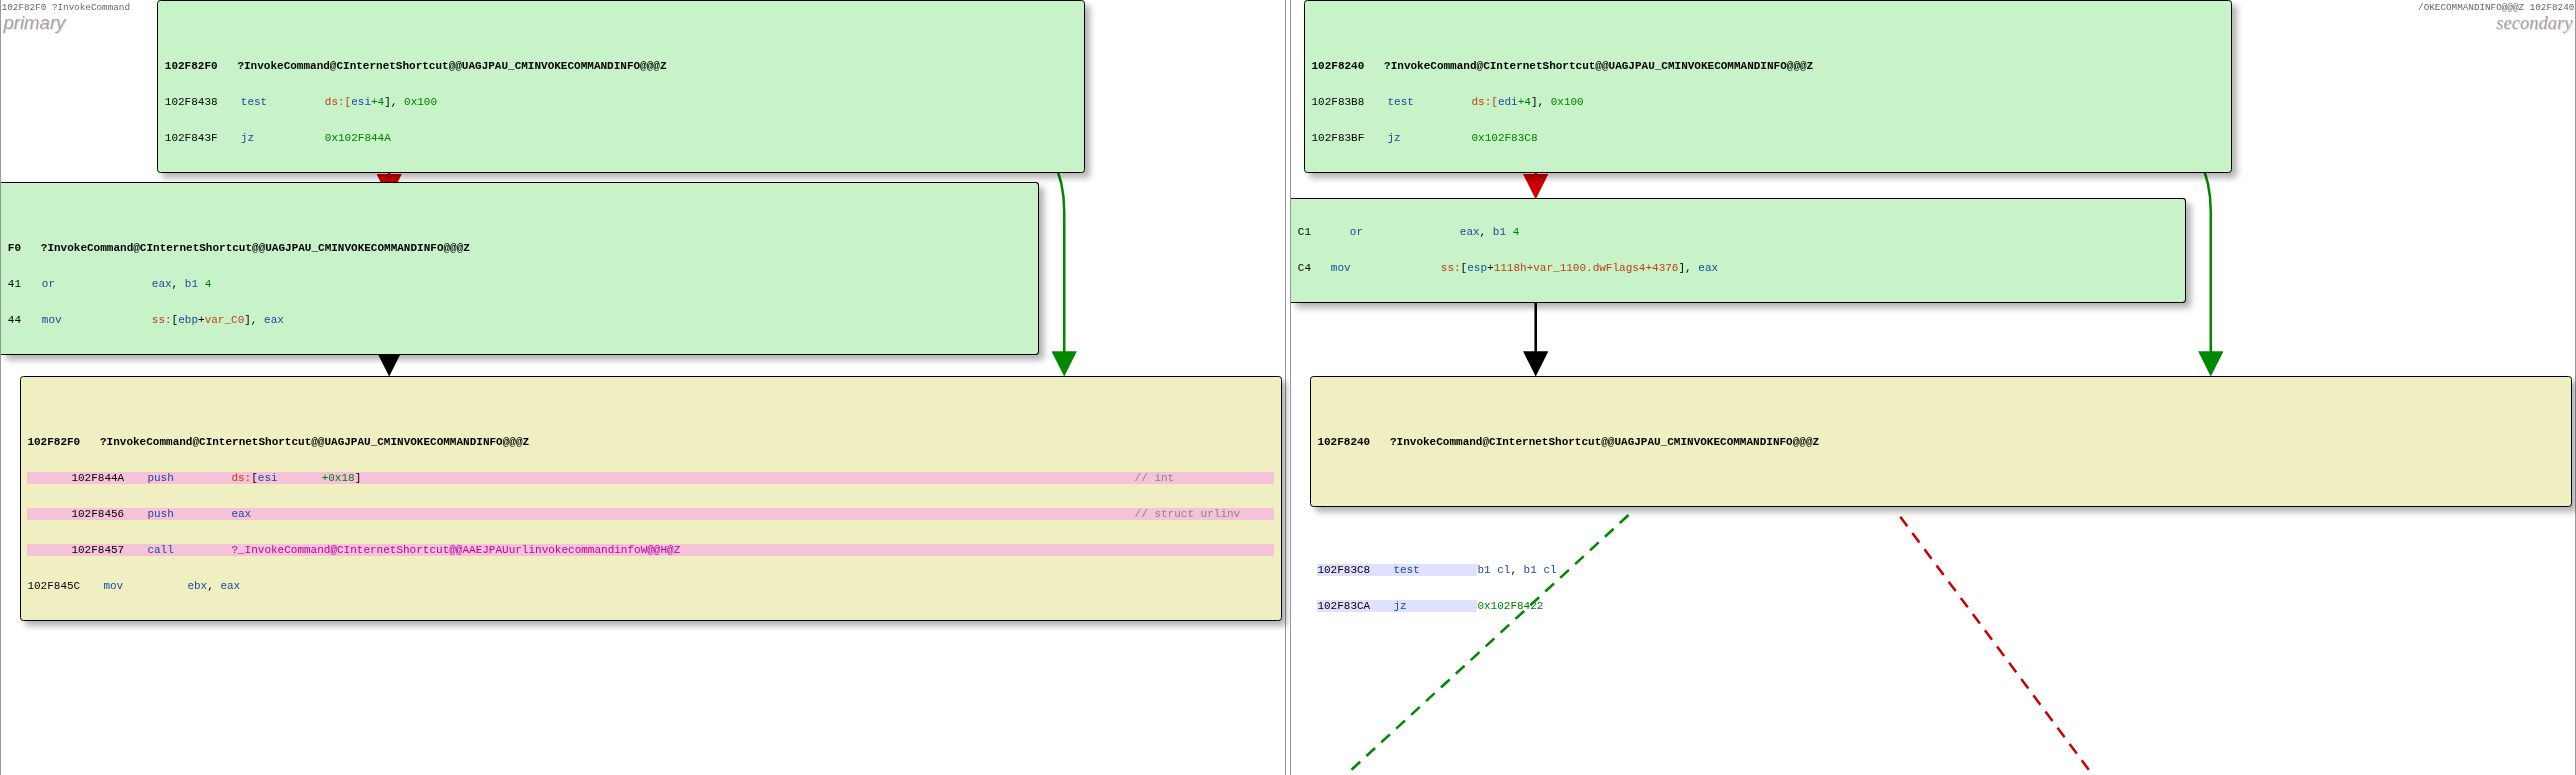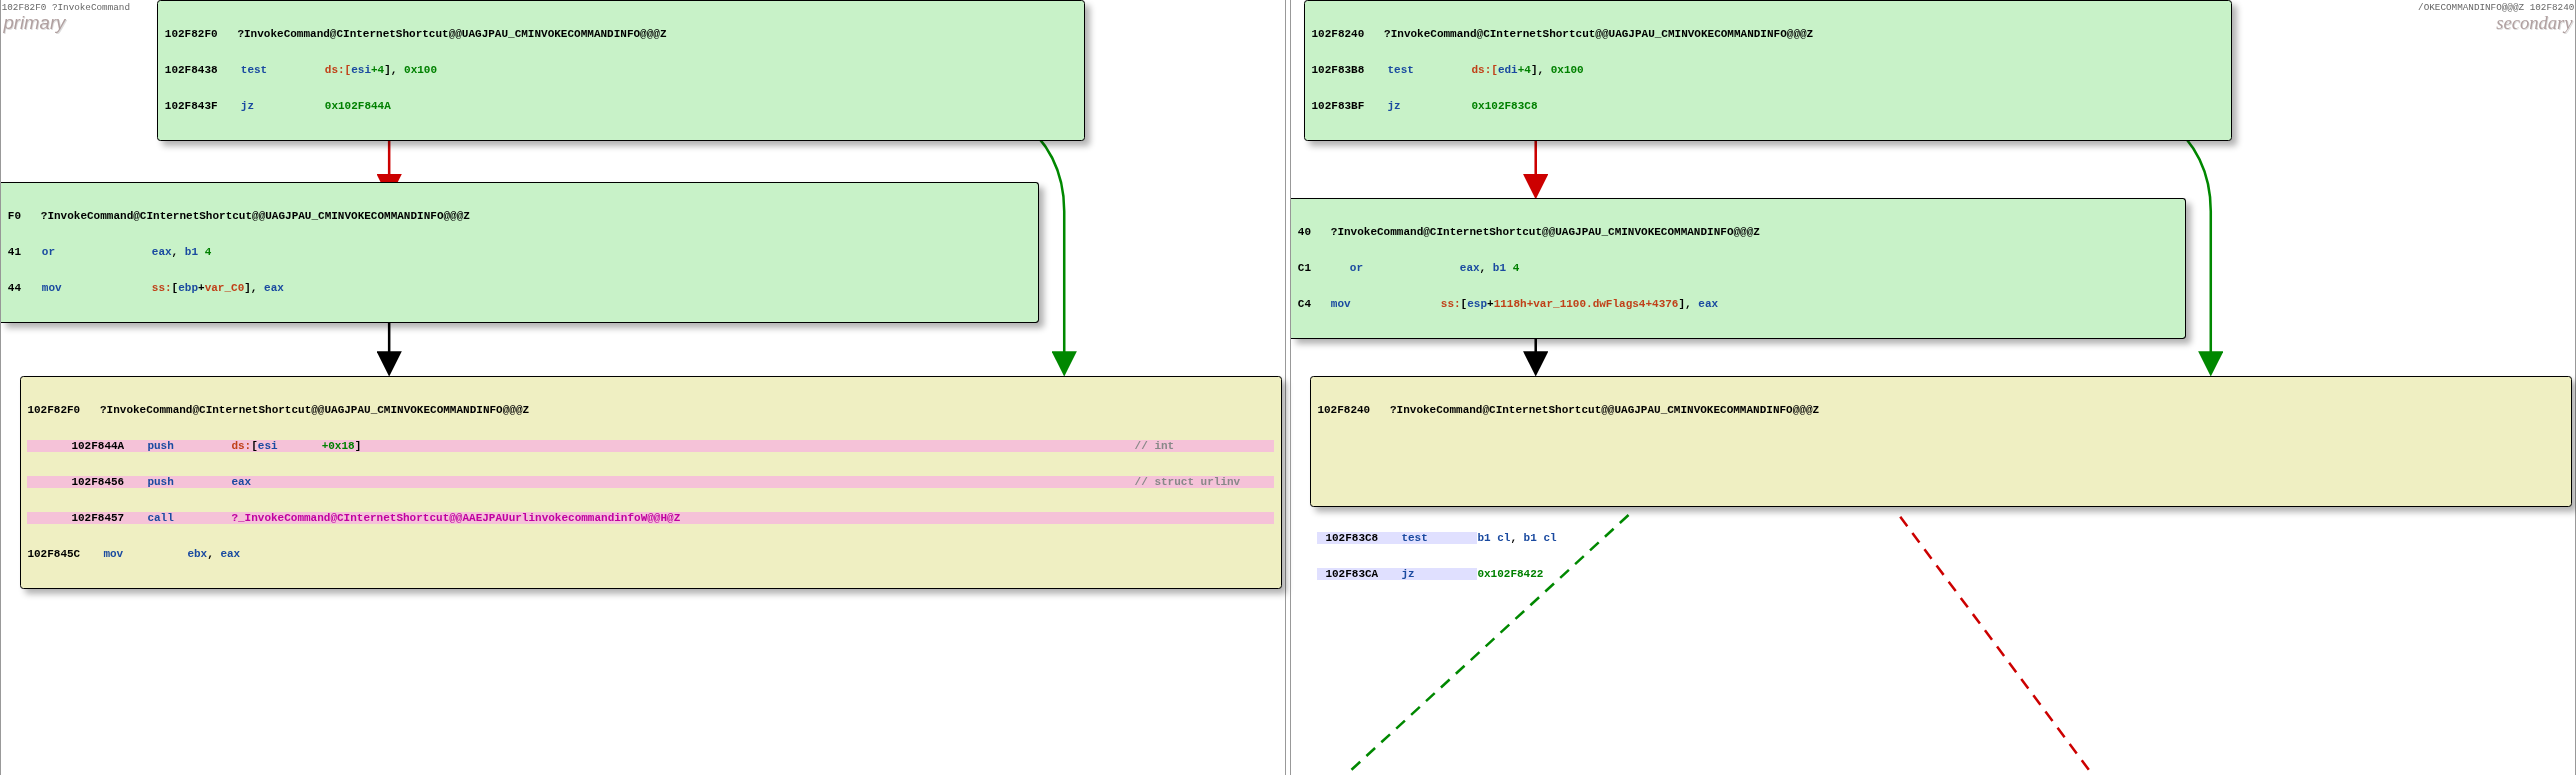--- a/index.html
+++ b/index.html
@@ -69,6 +69,7 @@
     .block-header {
       font-weight: bold;
       color: #000;
+      margin-top: 32px;
     }
     .addr { color: #000; }
     .mnem { color: #1a4aa0; }

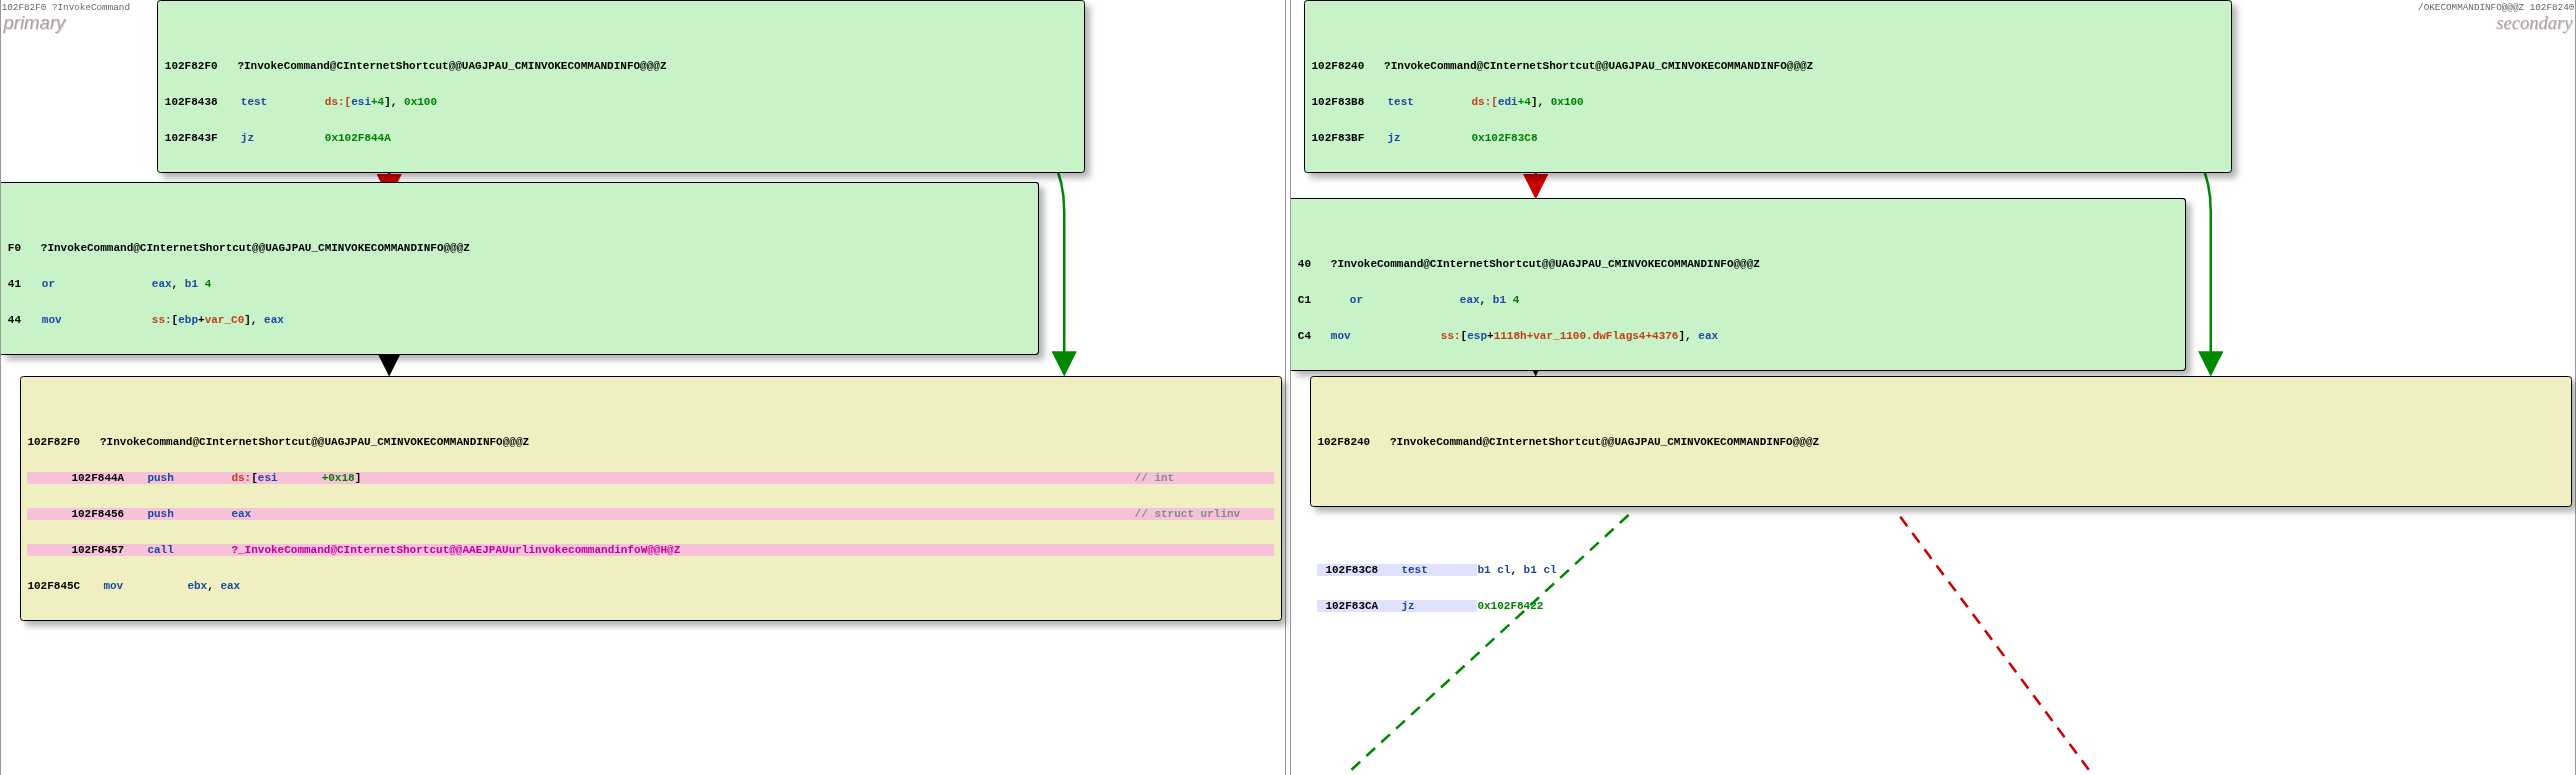--- a/index.html
+++ b/index.html
@@ -82,7 +82,7 @@
     .sym { color: #c000a0; }
     .comment { color: #888; }
     svg.arrows { position: absolute; top: 0; left: 0; pointer-events: none; }
-    .row { display: flex; font-weight: bold; }
+    .row { display: flex; }
     .col-addr { width: 76px; }
     .col-mnem { width: 84px; }
     .col-ops { flex: 0 0 auto; }

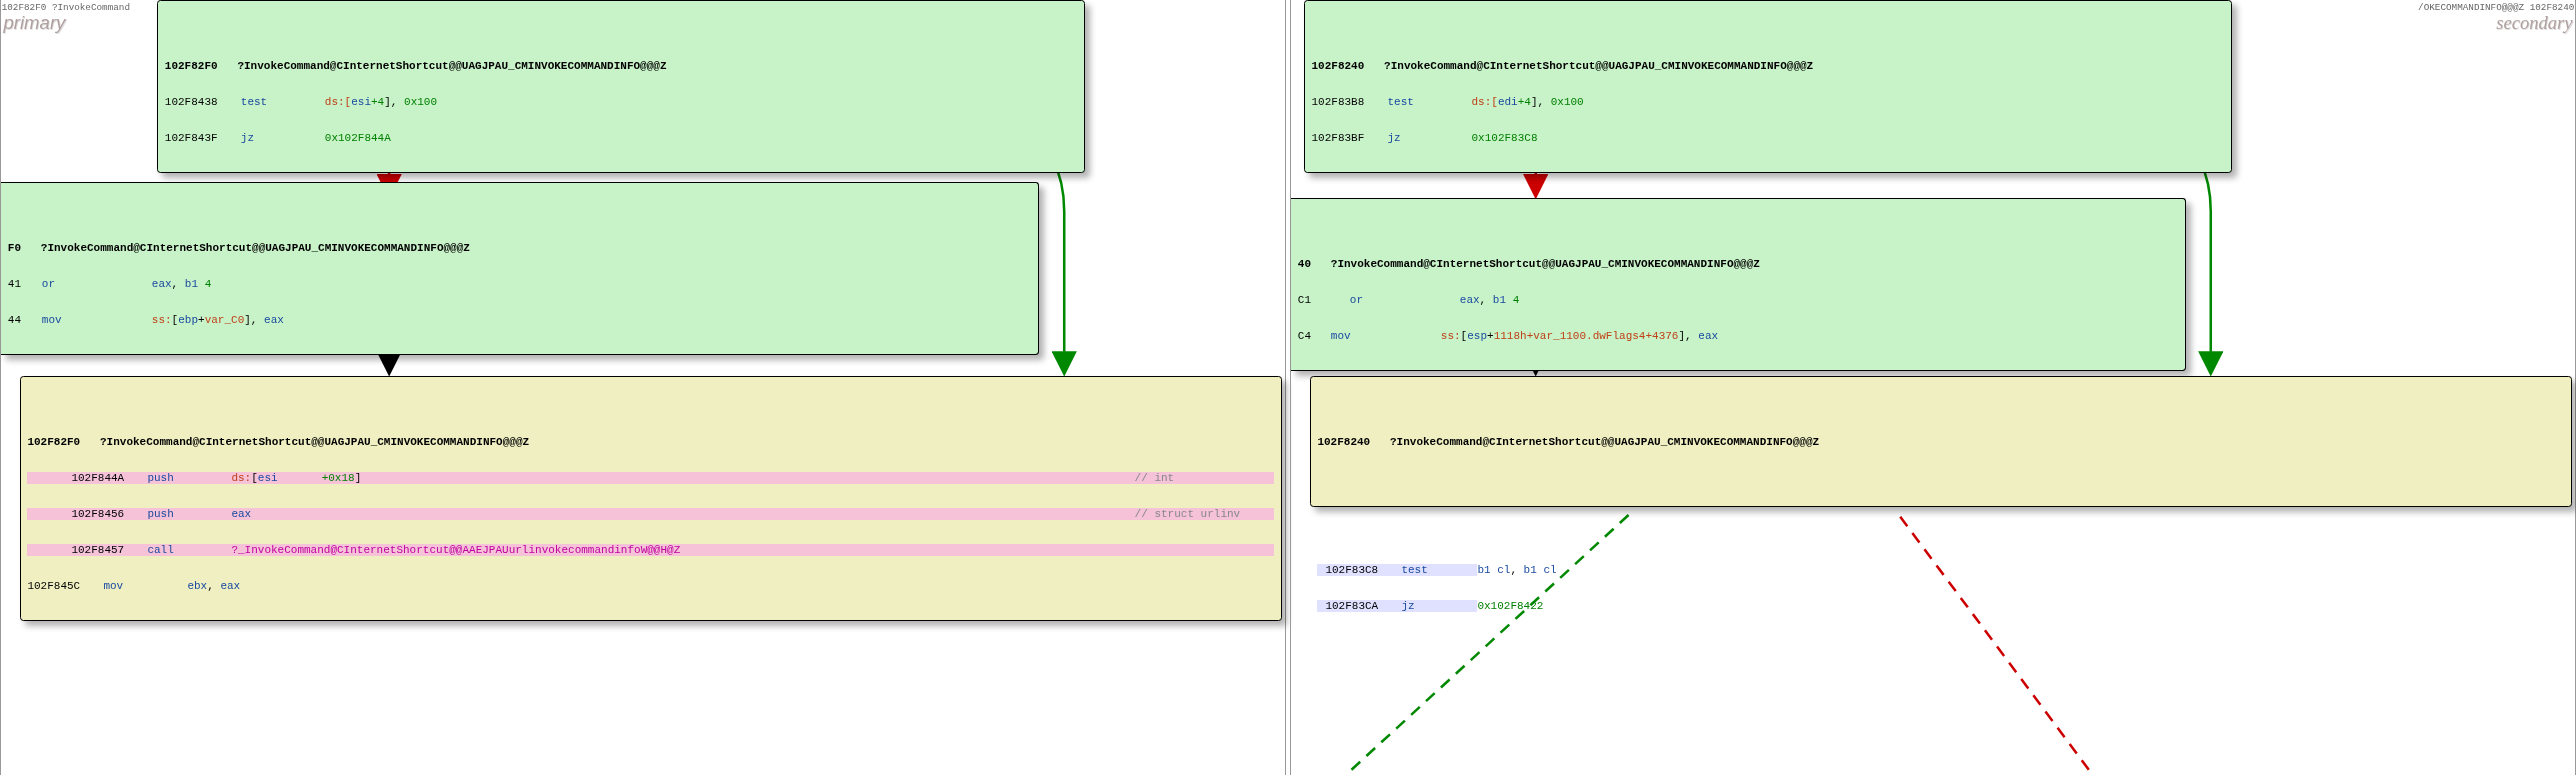--- a/index.html
+++ b/index.html
@@ -156,7 +156,6 @@
   </div>
 
   <div class="block block-green" style="left:0px; top:198px; width:895px; border-left:none; border-top-left-radius:0; border-bottom-left-radius:0;">
-    <div class="block-header"><span>40</span>   <span>?InvokeCommand@CInternetShortcut@@UAGJPAU_CMINVOKECOMMANDINFO@@@Z</span></div>
     <div class="row"><span class="addr" style="width:52px;display:inline-block">C1</span><span class="mnem" style="width:110px;display:inline-block">or</span><span><span class="reg">eax</span><span>, </span><span class="reg">b1 </span><span class="num">4</span></span></div>
     <div class="row"><span class="addr" style="width:33px;display:inline-block">C4</span><span class="mnem" style="width:110px;display:inline-block">mov</span><span><span class="seg">ss:</span><span>[</span><span class="reg">esp</span><span>+</span><span class="var">1118h+var_1100.dwFlags4+4376</span><span>], </span><span class="reg">eax</span></span></div>
   </div>

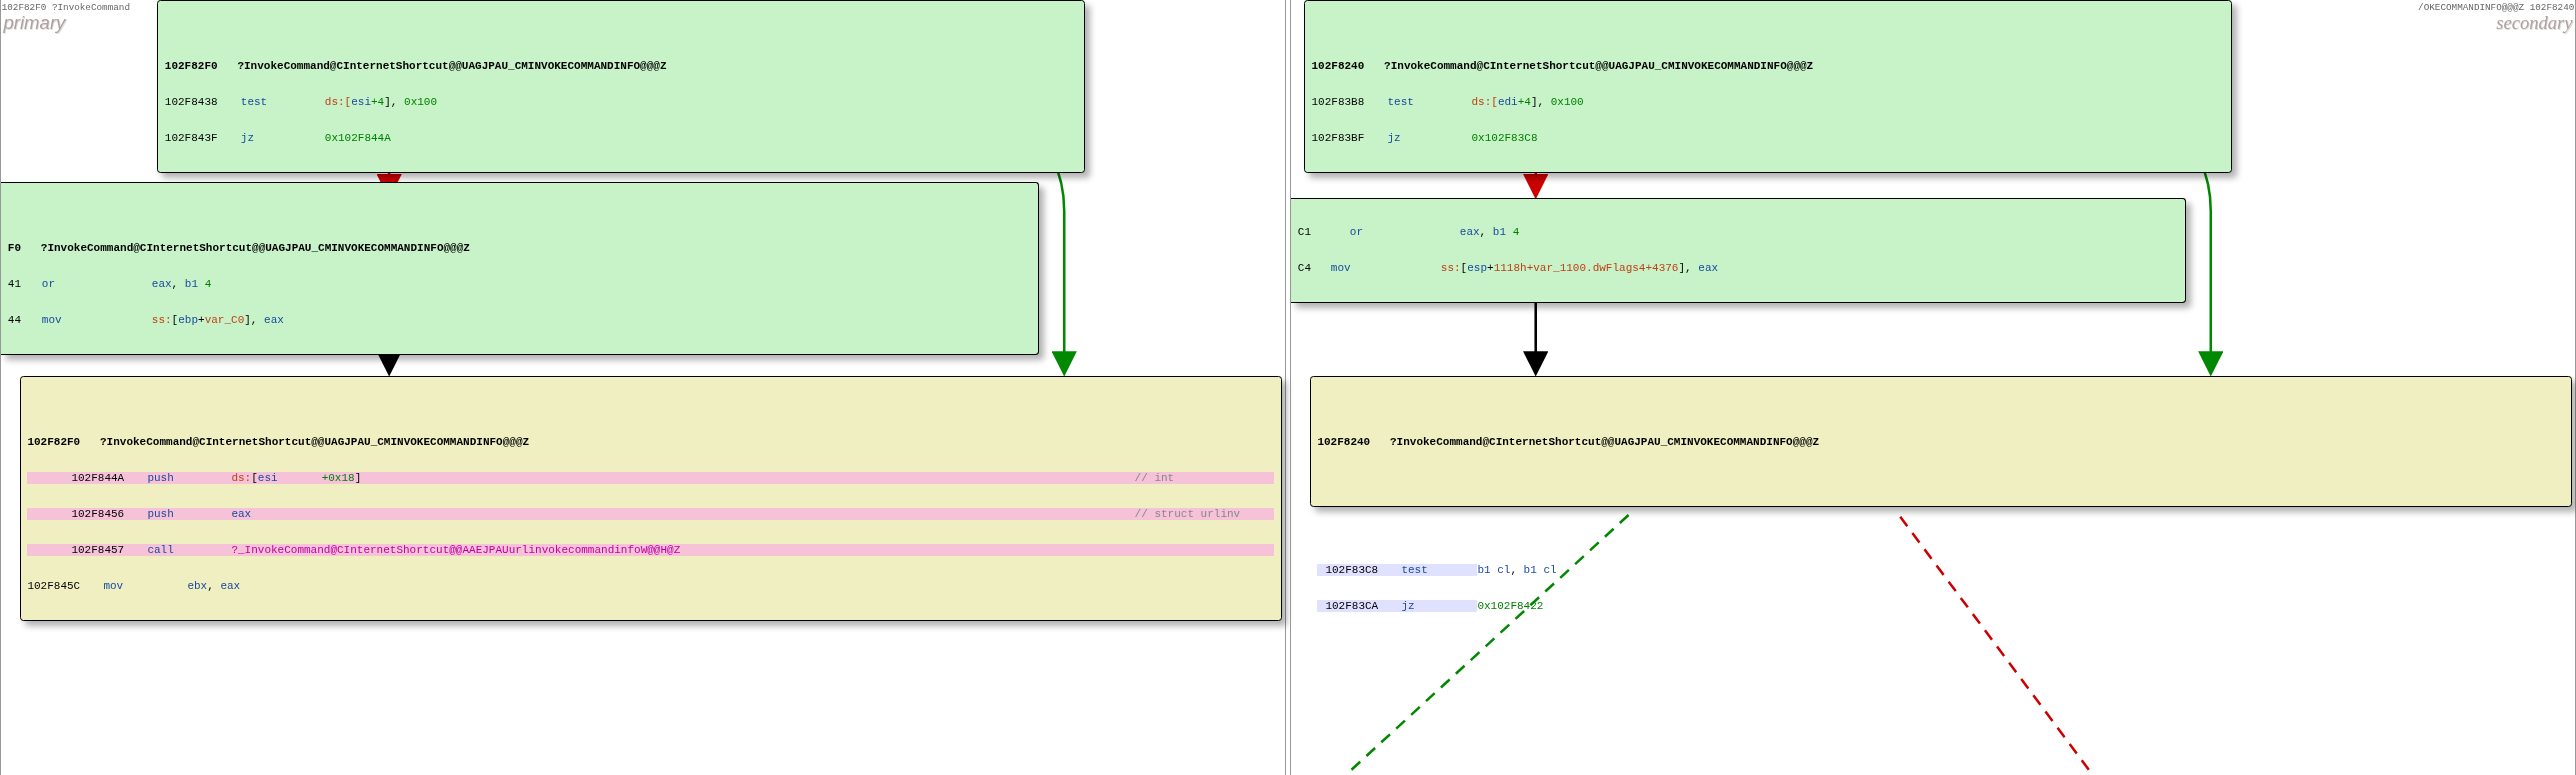--- a/index.html
+++ b/index.html
@@ -78,7 +78,7 @@
     .seg { color: #c04018; }
     .var { color: #c04018; }
     .hl { background: #f5c2d8; padding-left: 44px; }
-    .hl-addr { background: #e0e0ff; padding-left: 8px; }
+    .hl-addr { background: #e0e0ff; }
     .sym { color: #c000a0; }
     .comment { color: #888; }
     svg.arrows { position: absolute; top: 0; left: 0; pointer-events: none; }

